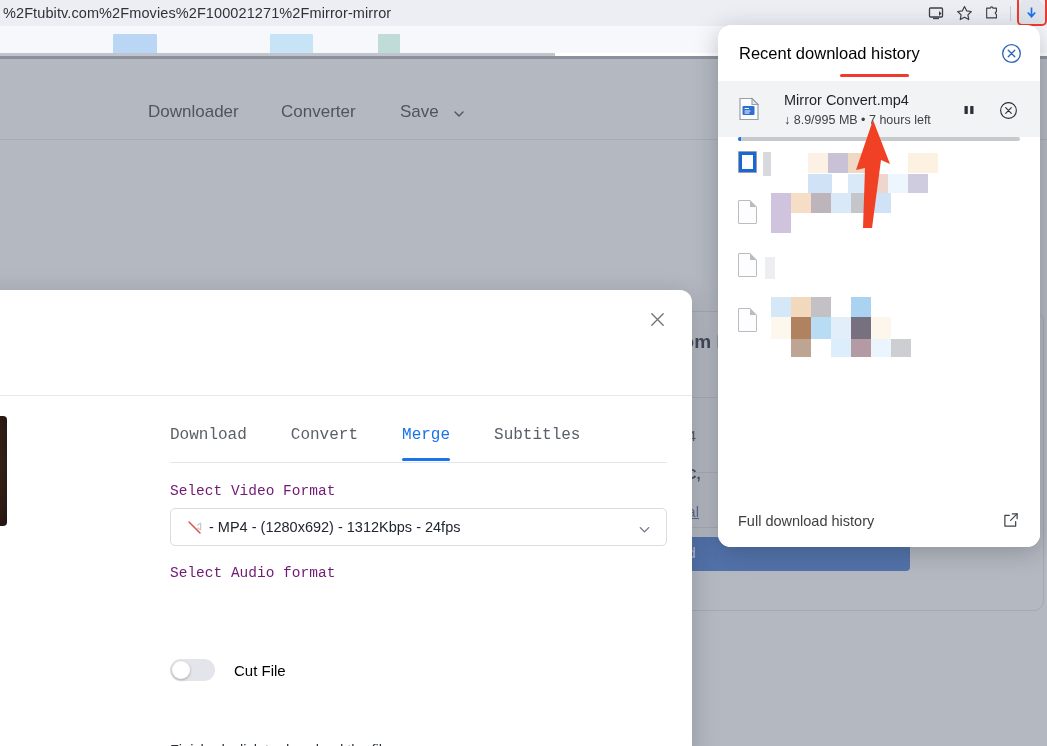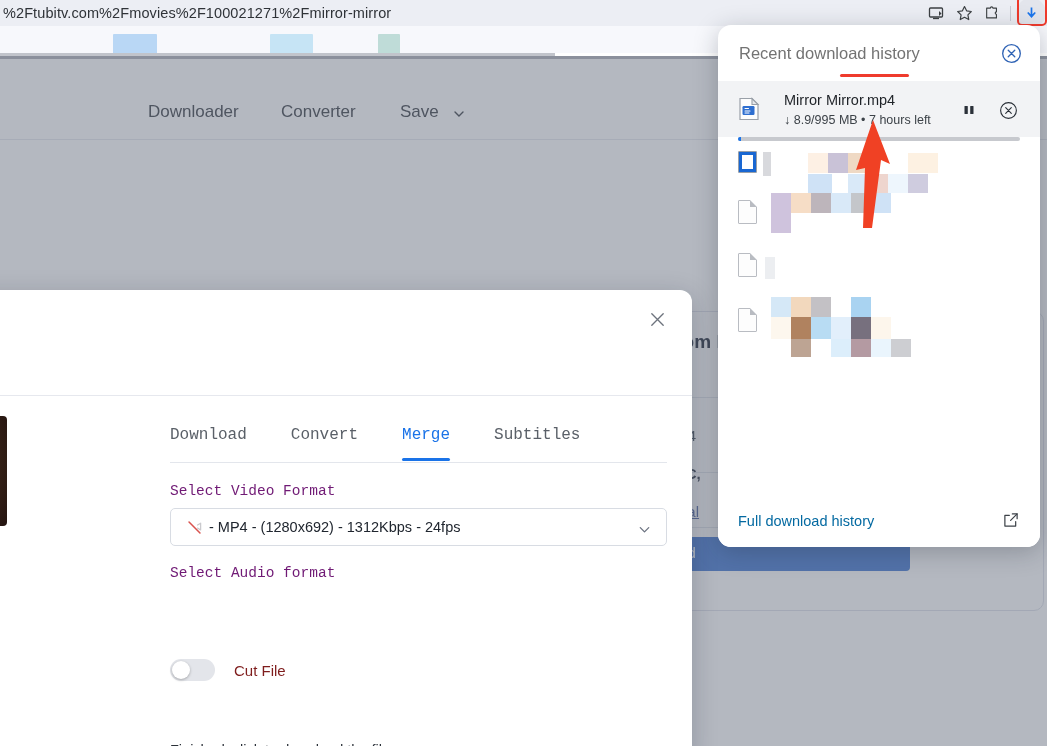--- a/index.html
+++ b/index.html
@@ -212,7 +212,7 @@
     position: absolute; left: 0; top: 0; width: 100%; height: 56px;
     display: flex; align-items: center; padding: 0 0 0 21px;
   }
-  .dlp-title { font-size: 16.5px; color: #737373; }
+  .dlp-title { font-size: 16.5px; color: #000000; }
   .dlp-close {
     position: absolute; right: 16px; top: 15px; width: 26px; height: 26px;
     display: flex; align-items: center; justify-content: center; cursor: pointer;

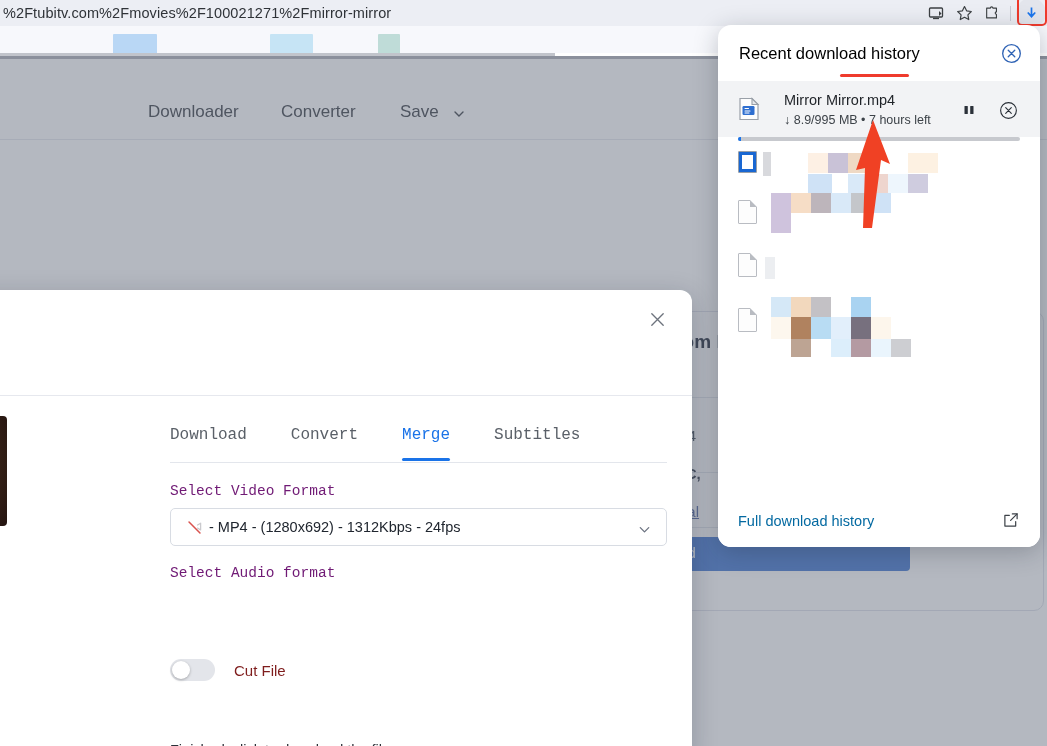--- a/index.html
+++ b/index.html
@@ -437,7 +437,7 @@
           <path d="M7 11.5h3.5M7 14h5M7 16h4" stroke="#ffffff" stroke-width="1.1" stroke-linecap="round"></path>
         </svg>
       </div>
-      <div class="dlp-fname">Mirror Mirror.mp4</div>
+      <div class="dlp-fname">Mirror Convert.mp4</div>
       <div class="dlp-meta">
         <span>↓ 8.9/995 MB • </span><span class="eta">7 hours left</span>
       </div>

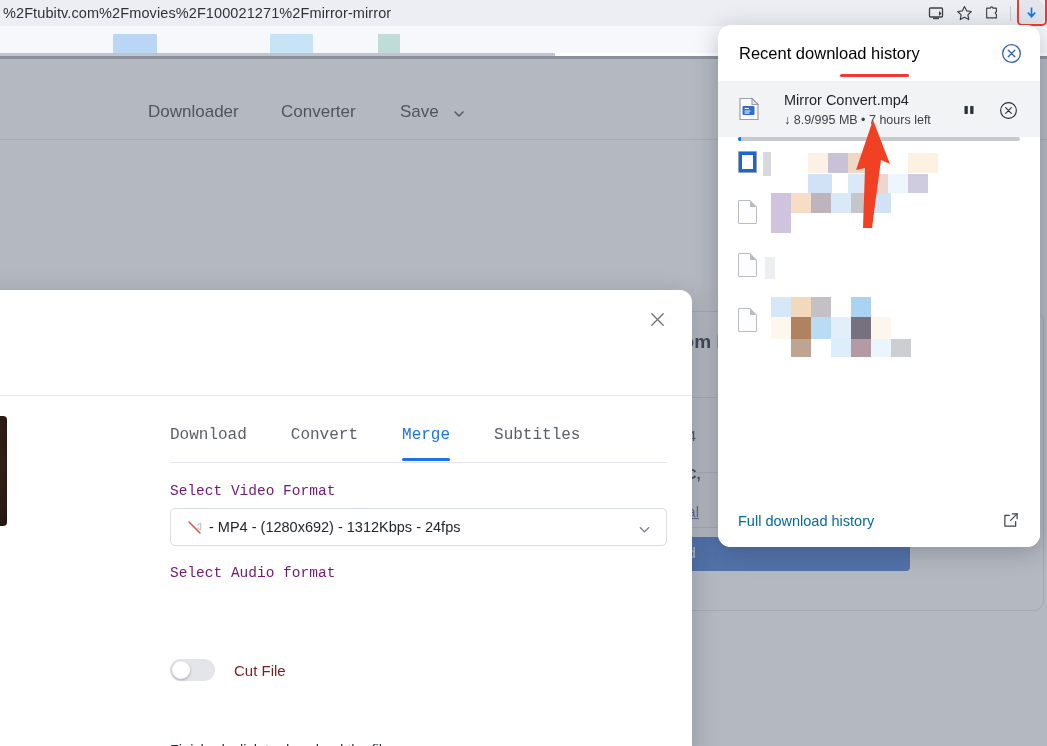--- a/index.html
+++ b/index.html
@@ -277,7 +277,7 @@
     position: absolute; left: 0; bottom: 0; width: 100%; height: 48px;
     background: #ffffff; display: flex; align-items: center;
   }
-  .dlp-footer-text { position: absolute; left: 20px; top: 14px; font-size: 14.5px; color: #0369a1; }
+  .dlp-footer-text { position: absolute; left: 20px; top: 14px; font-size: 14.5px; color: #404040; }
   .dlp-ext { position: absolute; right: 20px; top: 12px; cursor: pointer; }
 
   

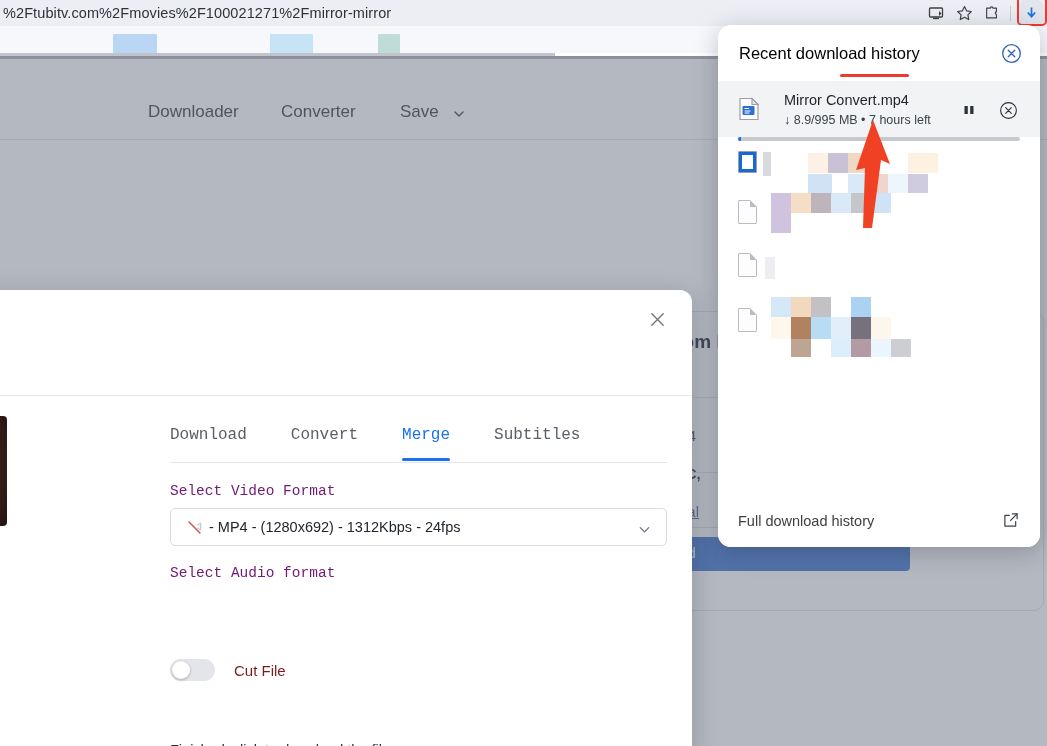--- a/index.html
+++ b/index.html
@@ -184,7 +184,7 @@
     position: absolute; left: 2px; top: 2px; width: 18px; height: 18px; border-radius: 50%;
     background: #ffffff; box-shadow: 0 1px 3px rgba(0,0,0,.28);
   }
-  .toggle-label { font-size: 15px; color: #7f1d1d; margin-left: 19px; }
+  .toggle-label { font-size: 15px; color: #000000; margin-left: 19px; }
 
   .dl-button {
     position: absolute; left: 498px; top: 406px; width: 497px; height: 37px;

